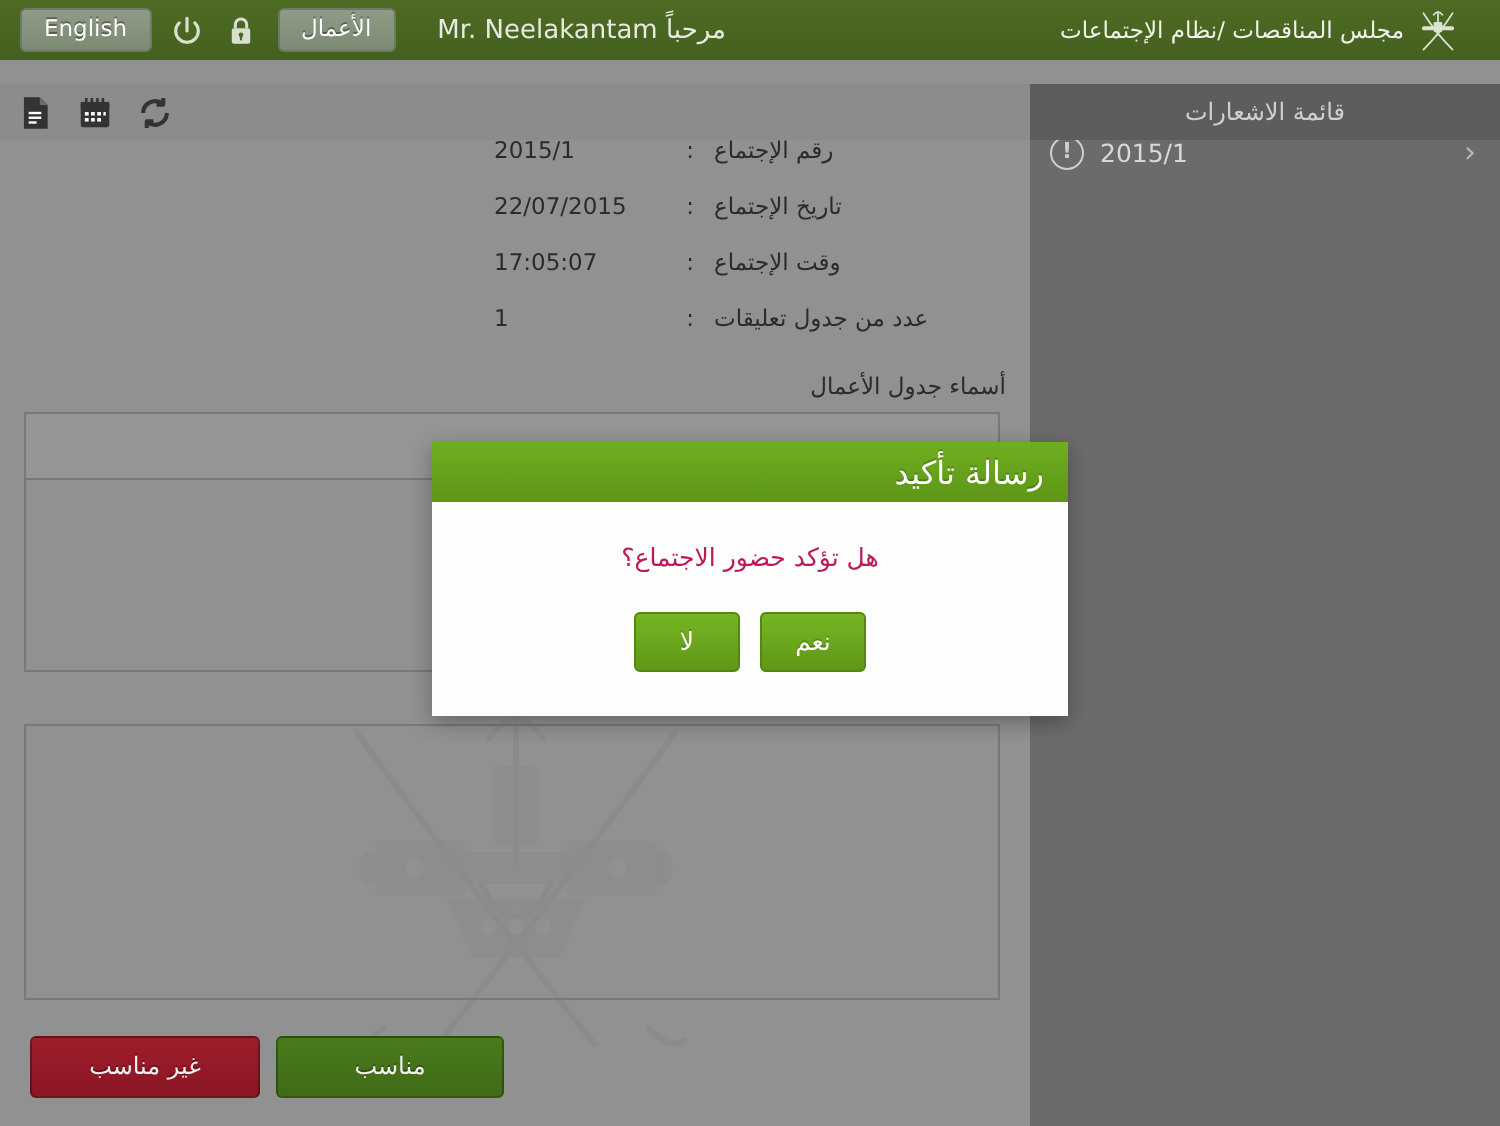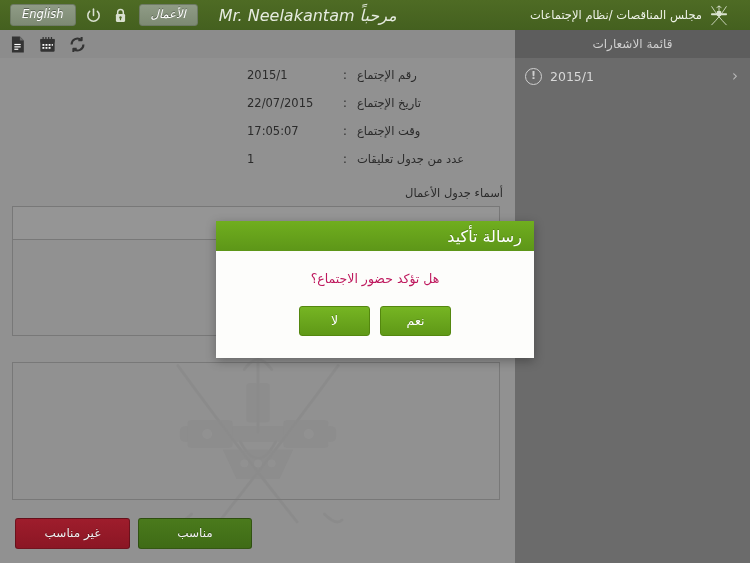--- a/index.html
+++ b/index.html
@@ -38,7 +38,6 @@
     gap: 9px;
     padding-left: 10px;
     flex: 0 0 auto;
-    font-style: italic;
   }
 
   .btn-gray {

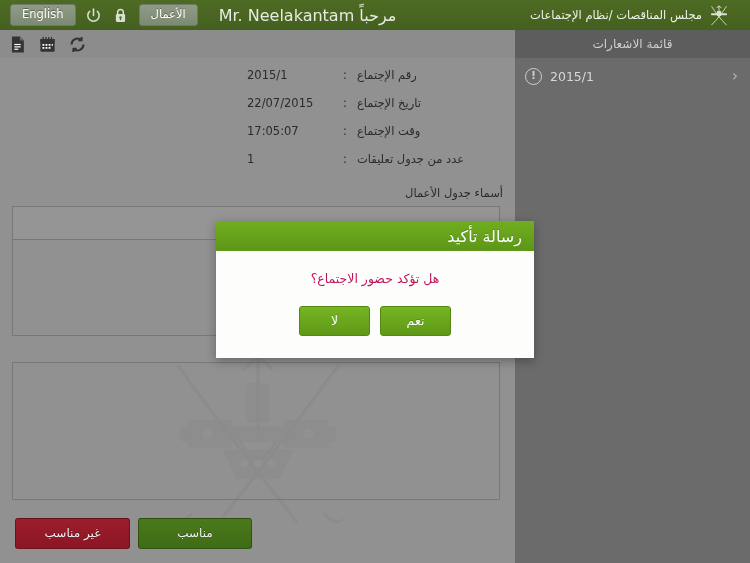--- a/index.html
+++ b/index.html
@@ -64,7 +64,7 @@
 
   .welcome {
     color: #e6ebe0;
-    font-size: 16px;
+    font-size: 13px;
     margin-left: 12px;
     white-space: nowrap;
     direction: rtl;

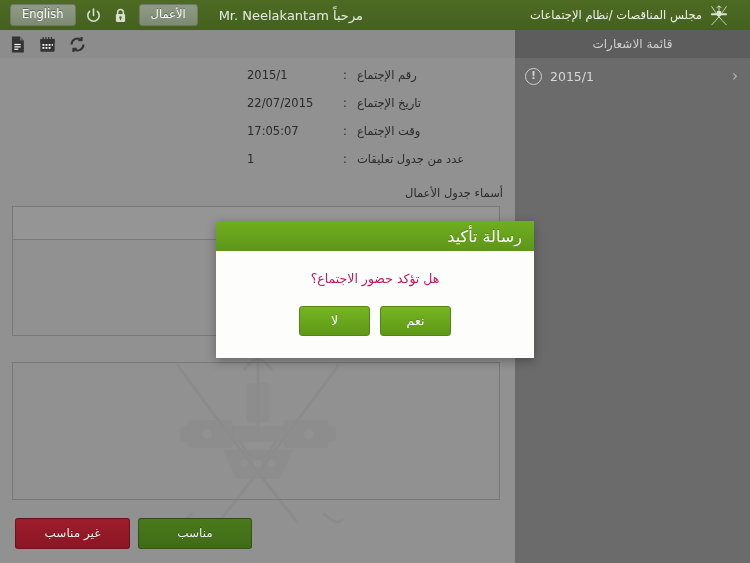--- a/index.html
+++ b/index.html
@@ -90,7 +90,7 @@
   
   .toolbar {
     position: absolute;
-    top: 30px; left: 0;
+    top: 42px; left: 0;
     width: 750px; height: 28px;
     background: #8c8c8c;
     display: flex;

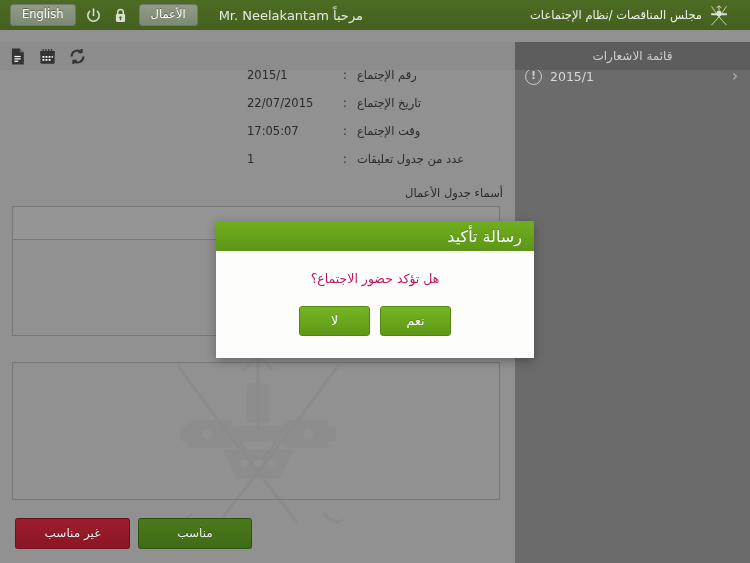--- a/index.html
+++ b/index.html
@@ -328,7 +328,7 @@
     border-radius: 3px;
     color: #ffffff;
     font-size: 12.5px;
-    width: 71px;
+    width: 53px;
     padding: 6px 0 7px 0;
     text-align: center;
     cursor: pointer;

